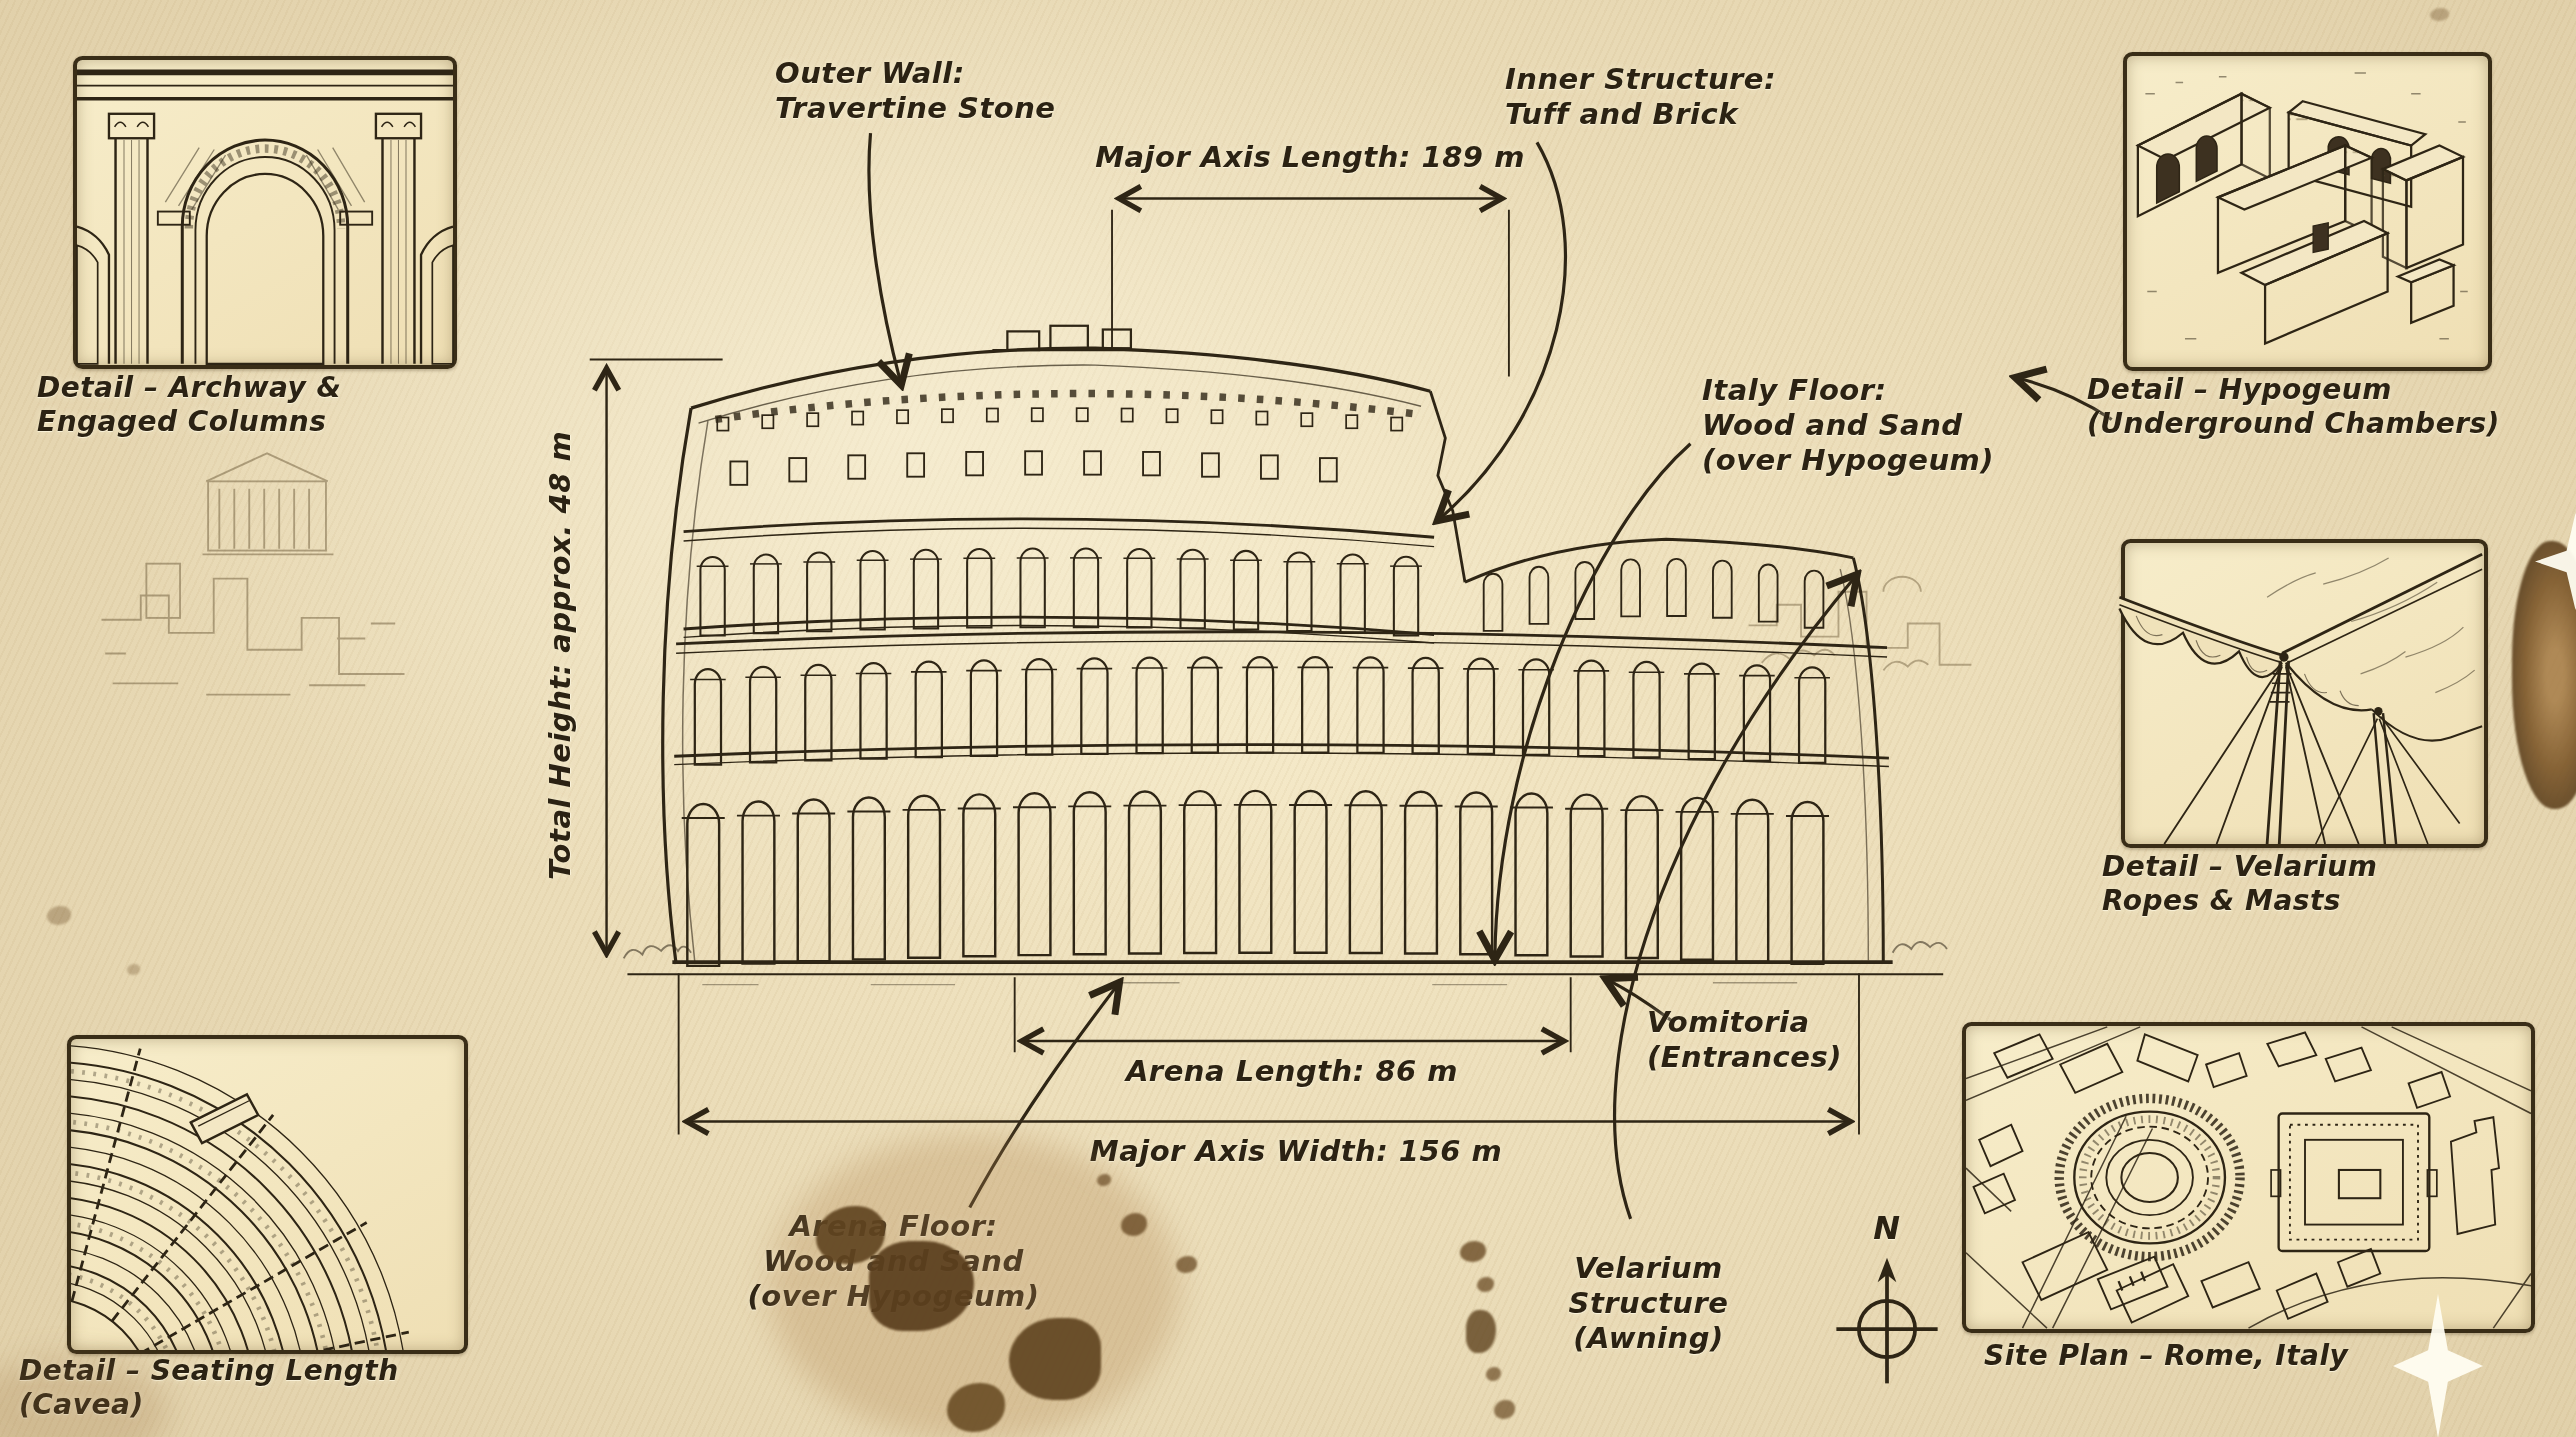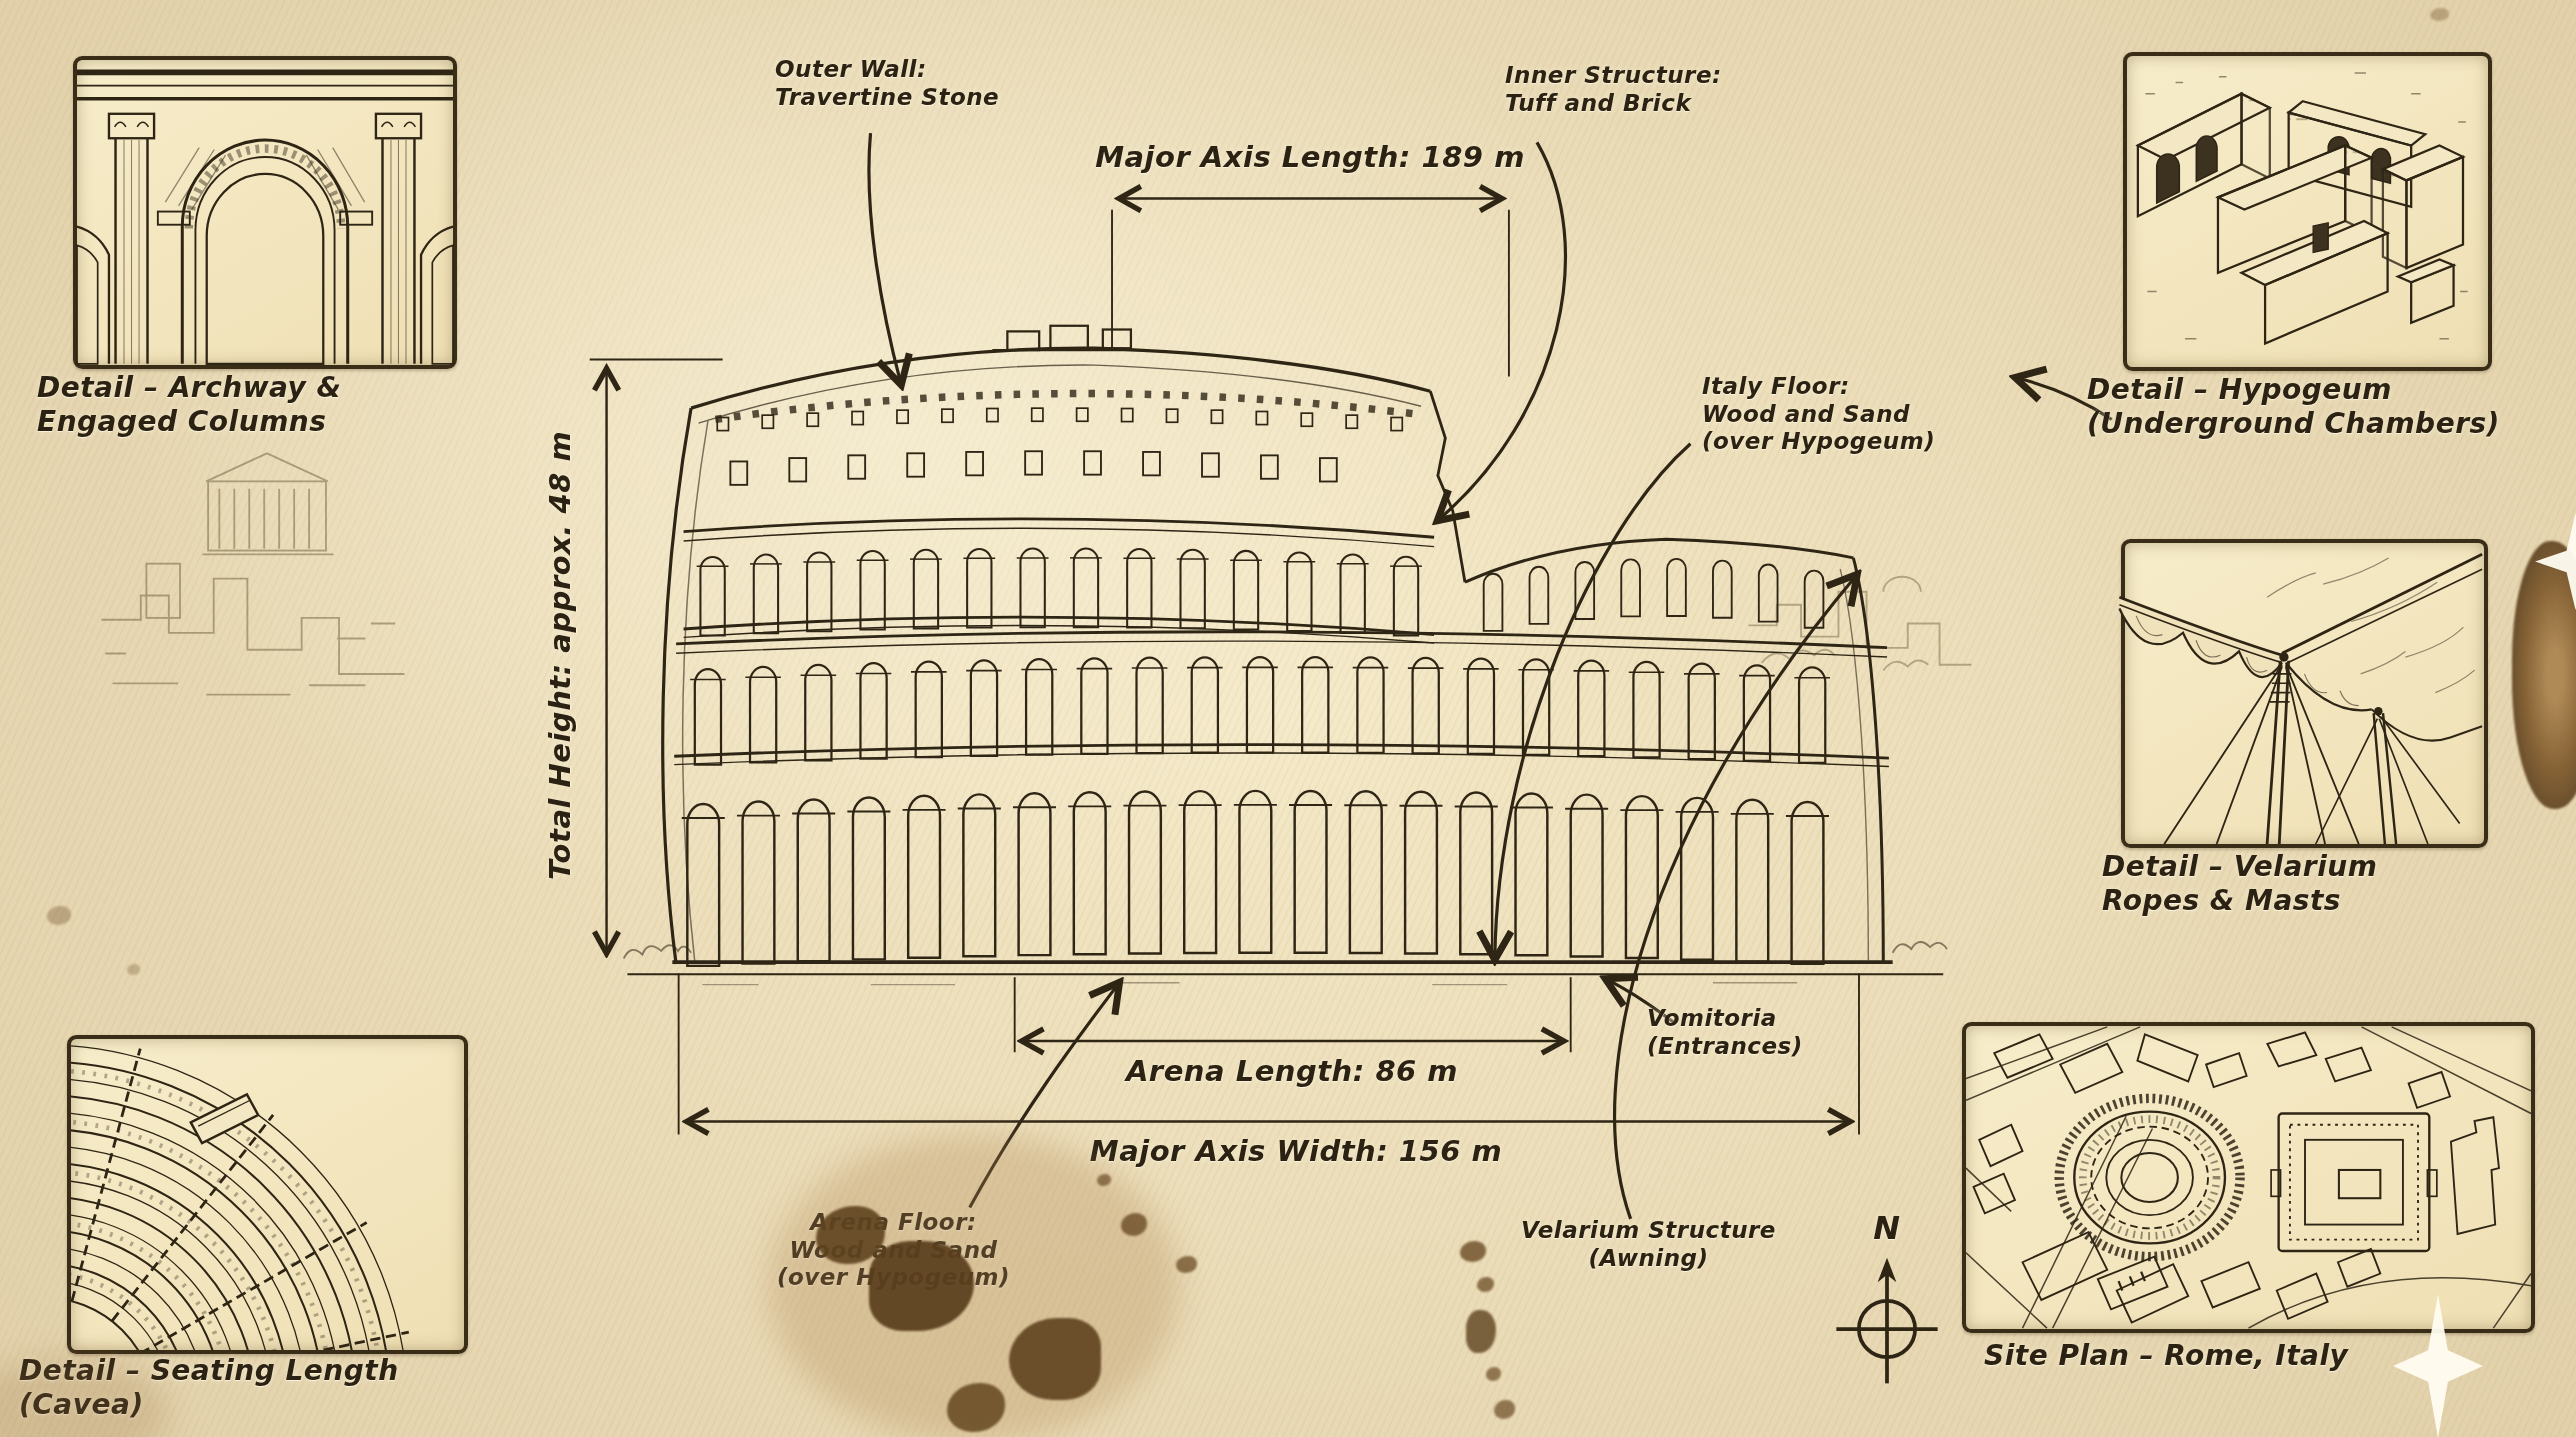--- a/index.html
+++ b/index.html
@@ -14,7 +14,7 @@
   .lbl{position:absolute;color:#2b2213;font-weight:700;font-style:italic;
        white-space:pre-line;line-height:1.2;letter-spacing:0.5px;
        text-shadow:0 0.9px 0 rgba(252,245,221,.85), 0 0 7.5px rgba(250,242,214,.7);}
-  .callout{font-size:23px;}
+  .callout{font-size:29px;}
   .dim{font-size:29px;text-align:center;}
   .caption{font-size:28px;text-align:left;}
   .inset{position:absolute;border:4.7px solid #392d17;border-radius:9.4px;

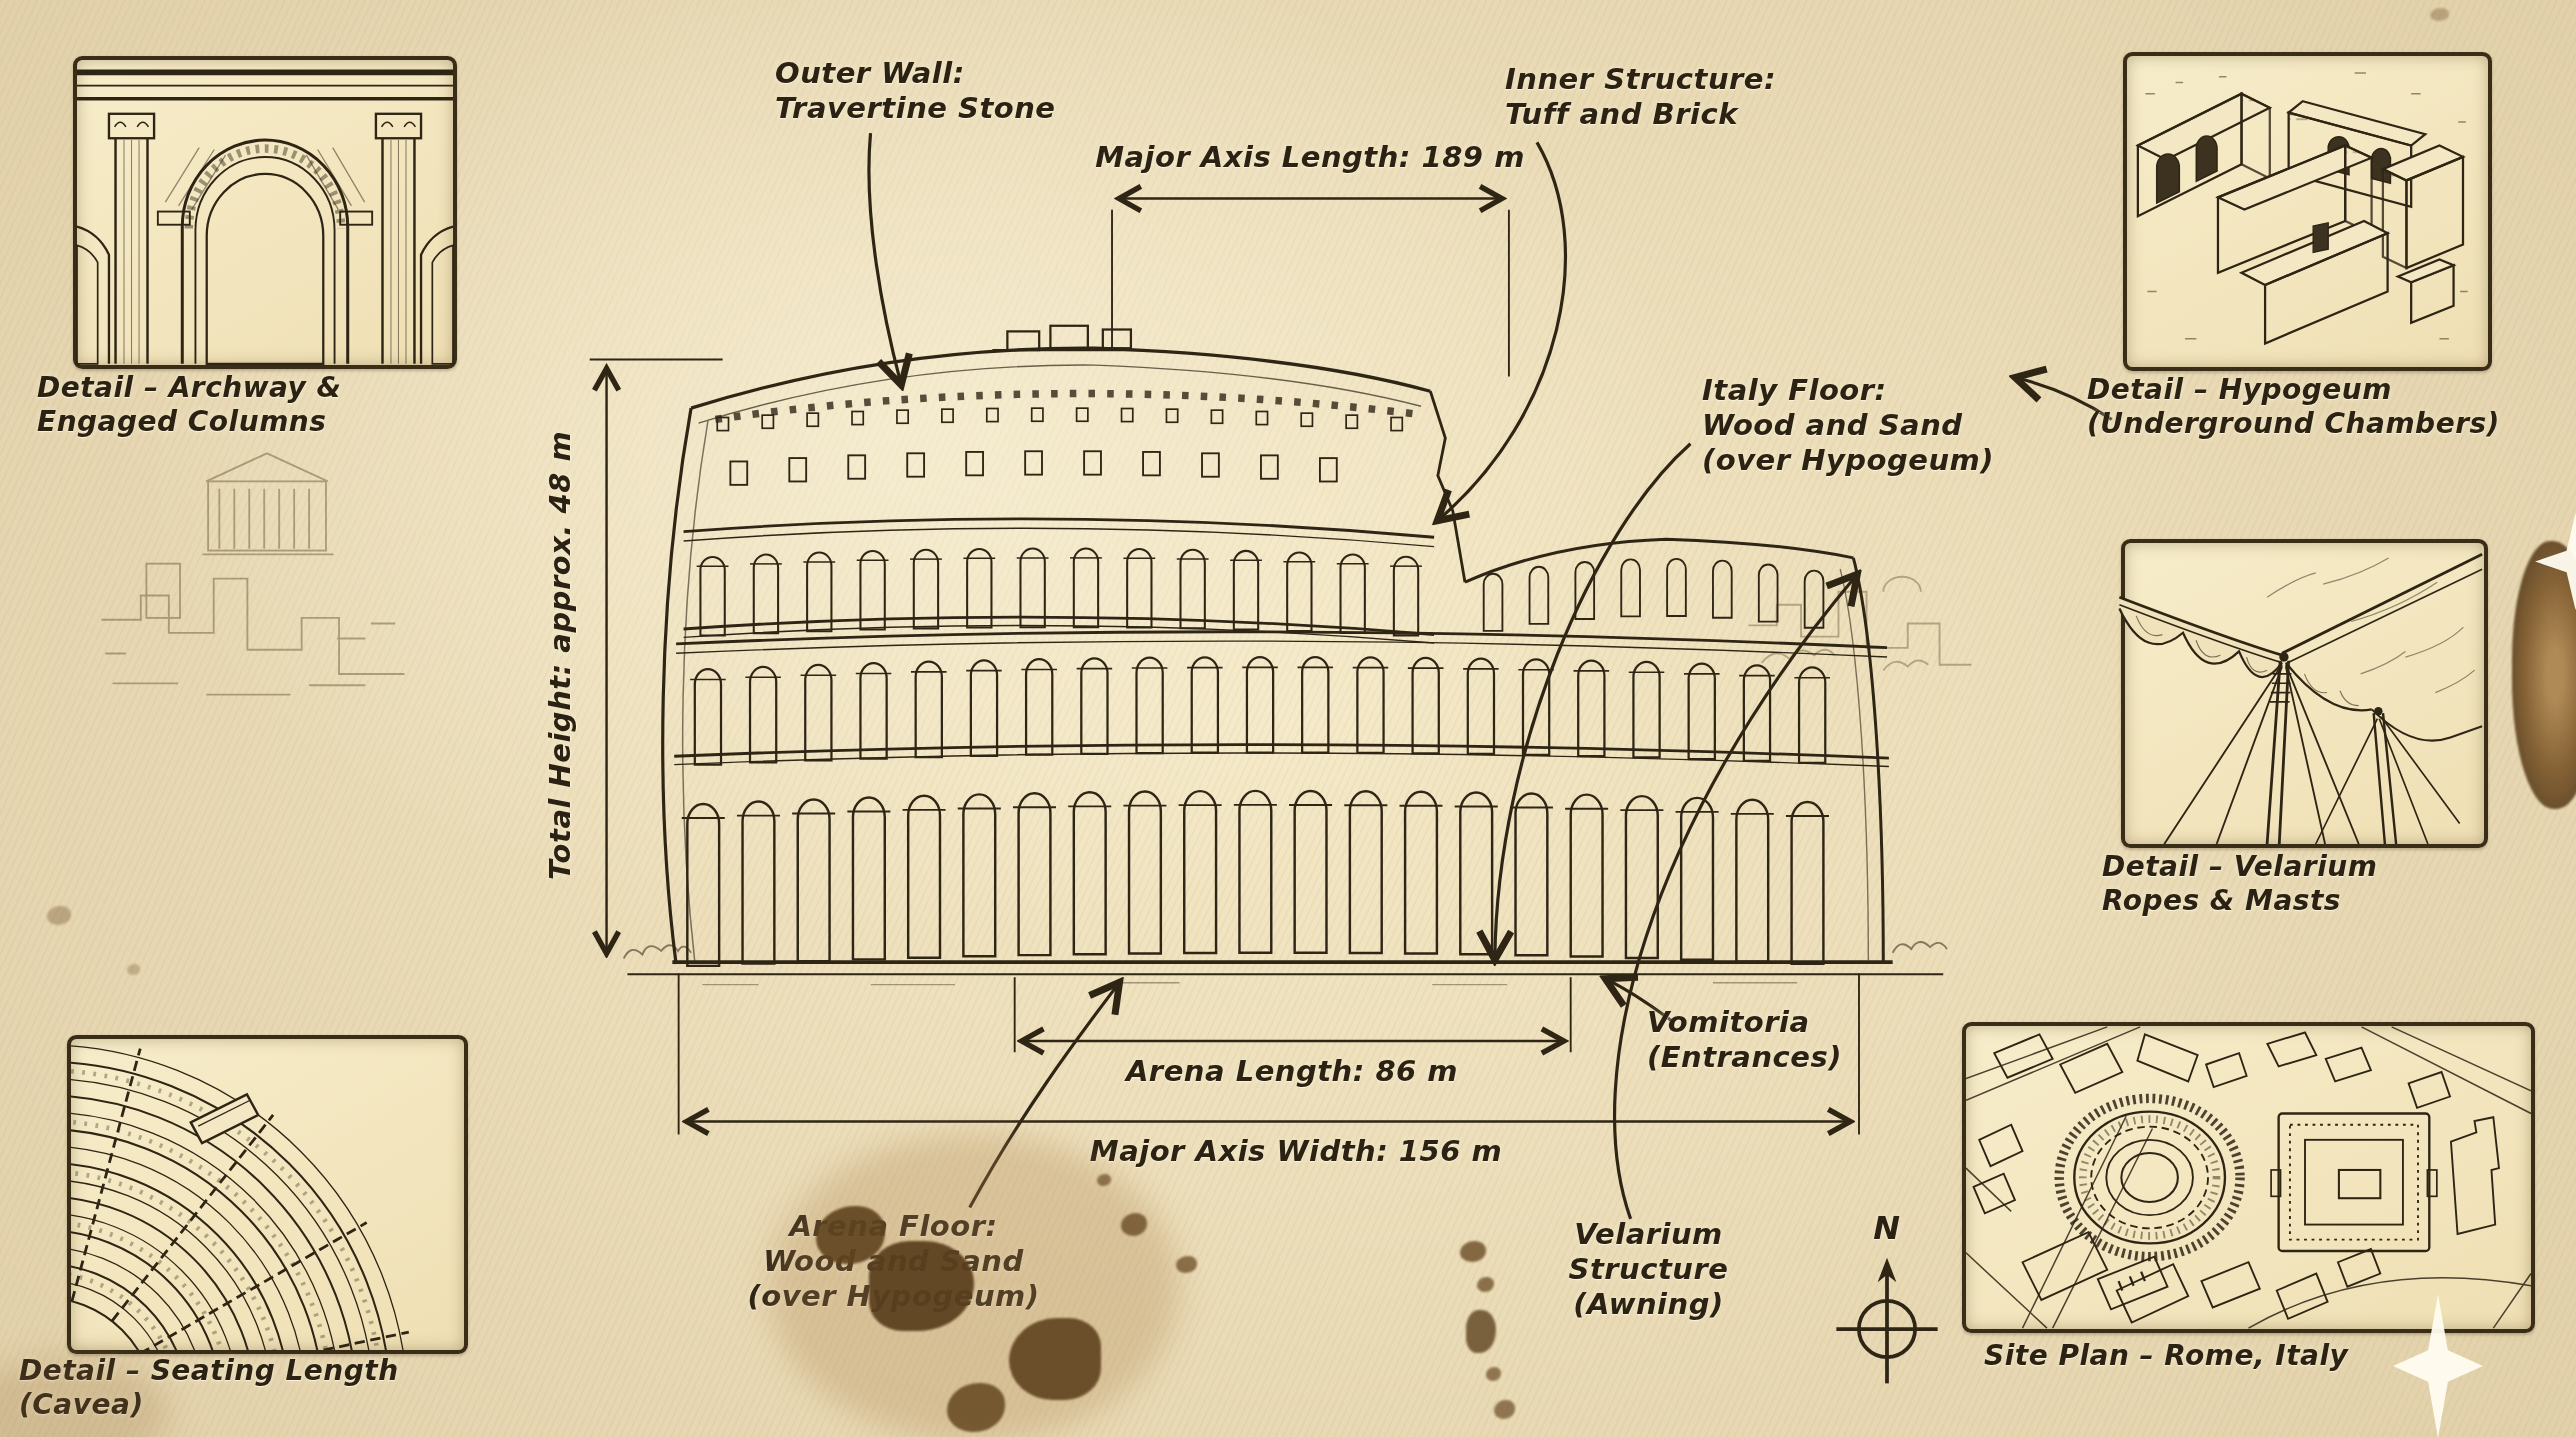--- a/index.html
+++ b/index.html
@@ -262,7 +262,7 @@
 (over Hypogeum)</div>
   <div class="lbl callout" style="left:1647px;top:1005px;width:281px;">Vomitoria
 (Entrances)</div>
-  <div class="lbl callout" style="left:1494px;top:1217px;width:309px;text-align:center">Velarium Structure
+  <div class="lbl callout" style="left:1494px;top:1251px;width:309px;text-align:center">Velarium Structure
 (Awning)</div>
   <div class="lbl callout" style="left:739px;top:1209px;width:309px;text-align:center">Arena Floor:
 Wood and Sand

